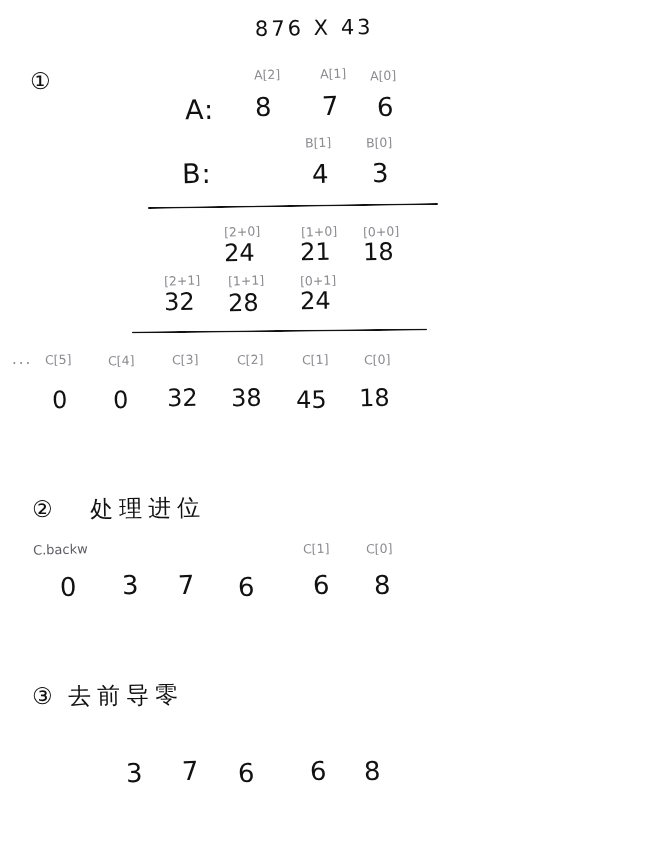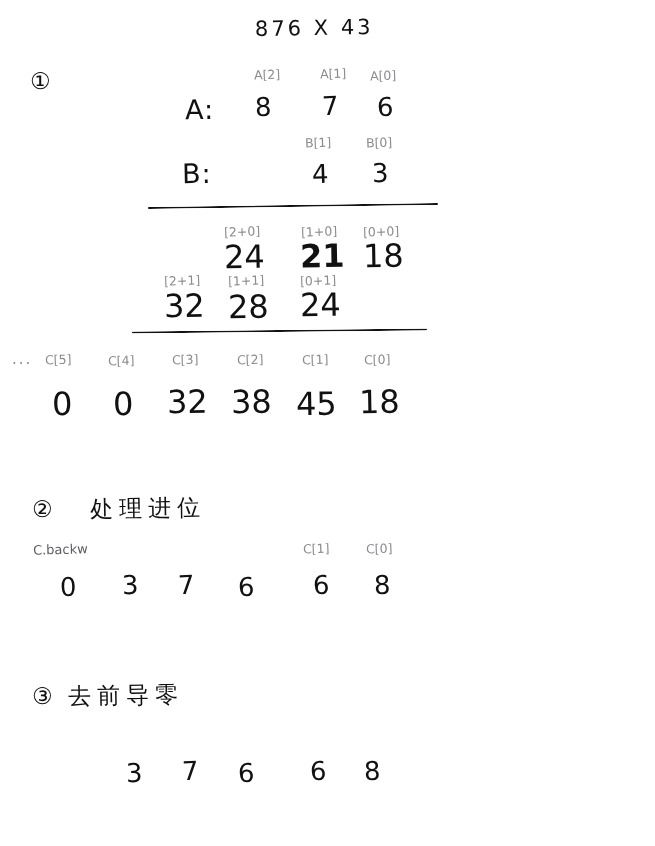--- a/index.html
+++ b/index.html
@@ -35,7 +35,7 @@
     transform: rotate(-2deg);
   }
   .digit2 {
-    font-size: 32px;
+    font-size: 24px;
     transform: rotate(-1deg);
   }
   .label {

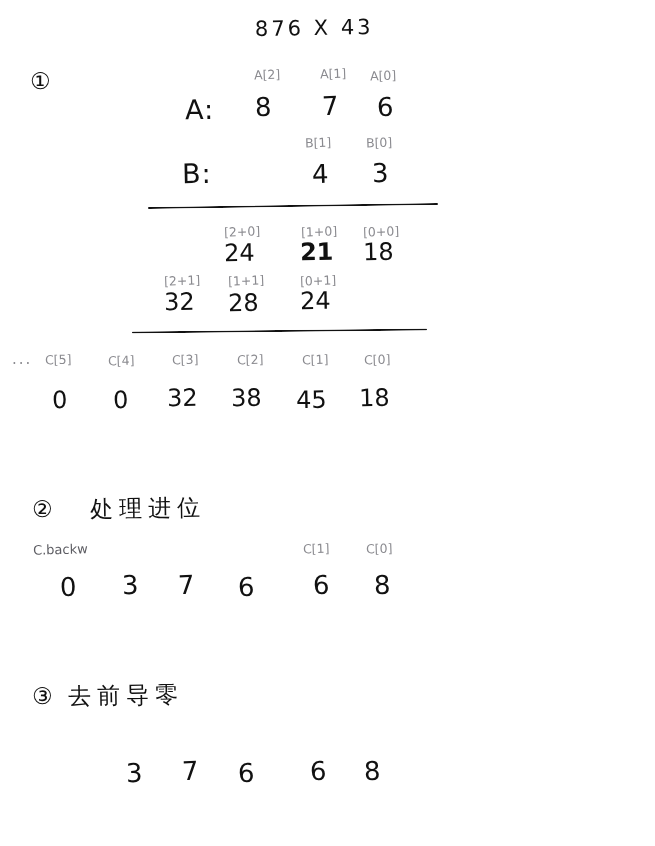--- a/index.html
+++ b/index.html
@@ -107,7 +107,7 @@
 <div class="abs hand label" style="left:363px; top:226px;">[0+0]</div>
 
 <div class="abs hand digit2" style="left:224px; top:241px;">24</div>
-<div class="abs hand digit2" style="left:300px; top:240px;font-weight:bold;">21</div>
+<div class="abs hand digit2" style="left:300px; top:240px;">21</div>
 <div class="abs hand digit2" style="left:363px; top:240px;">18</div>
 
 <div class="abs hand label" style="left:164px; top:275px;">[2+1]</div>

